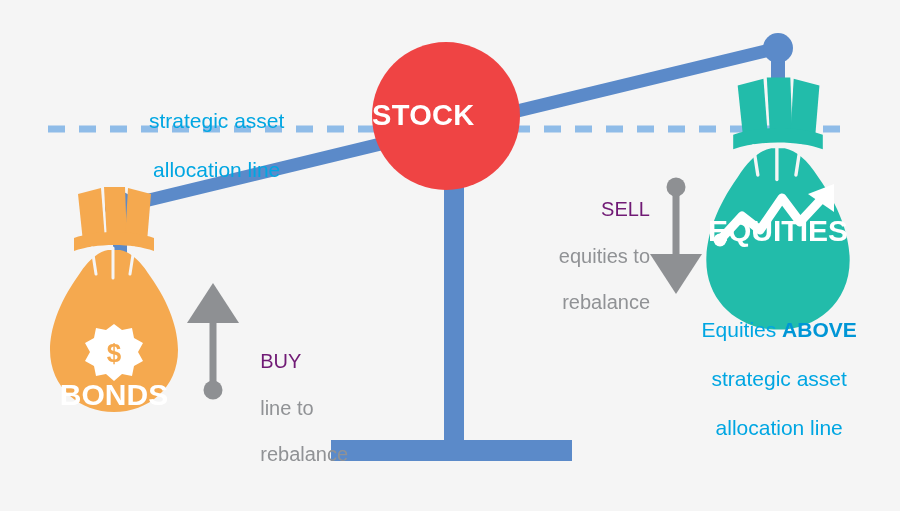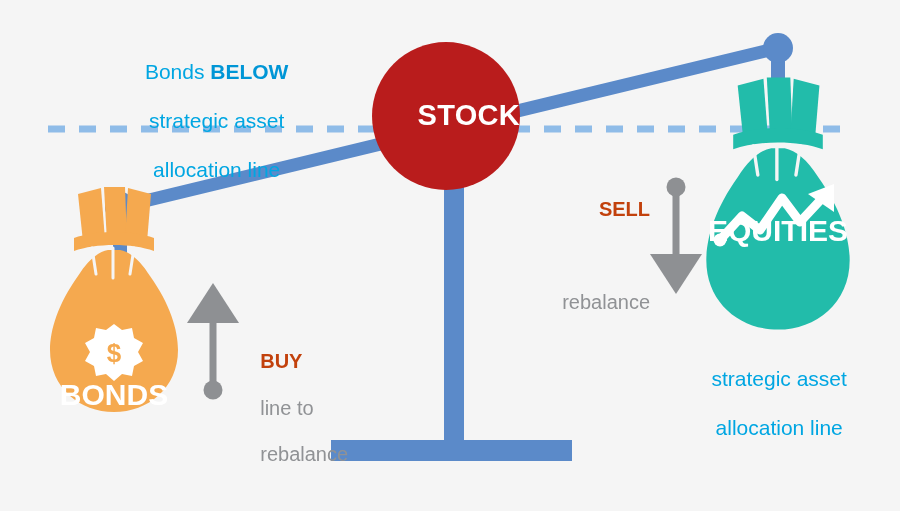--- a/index.html
+++ b/index.html
@@ -165,7 +165,7 @@
   </div>
 
   <div class="txt blue-note note-center" style="left:105px; top:36px; width:200px;">
-    <span><span>Bonds </span><b>BELOW</b></span><br>
+    <br>
     <span>strategic asset</span><br>
     <span>allocation line</span>
   </div>

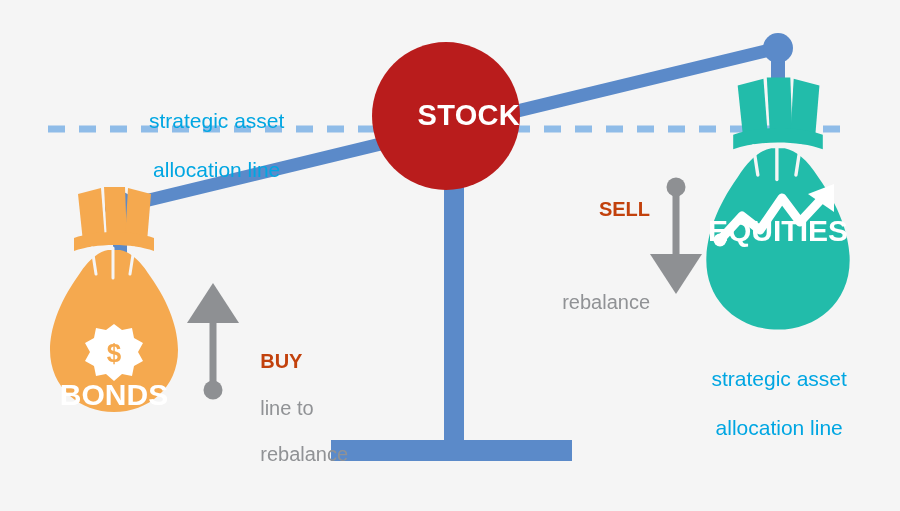--- a/index.html
+++ b/index.html
@@ -157,8 +157,8 @@
   </svg>
 
   <div style="position:absolute; left:372px; top:42px; width:148px; height:148px;
-              border-radius:50%; background:#b91c1c; display:flex;
-              flex-direction:column; align-items:flex-end; justify-content:center;
+              border-radius:50%; background:#ef4444; display:flex;
+              flex-direction:column; align-items:flex-start; justify-content:center;
               color:#ffffff; font-weight:700; font-size:29px; letter-spacing:.3px;
               line-height:1.22;gap:35px;">
     <span>STOCK</span>

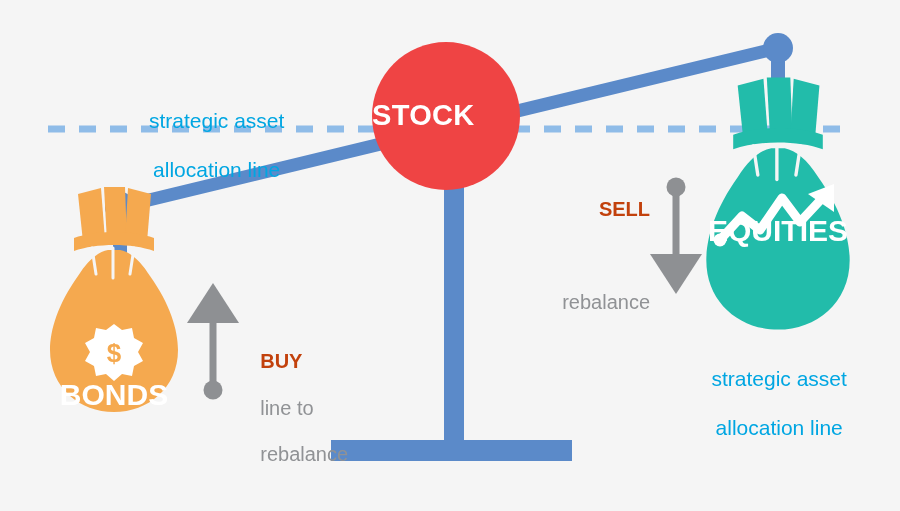--- a/index.html
+++ b/index.html
@@ -44,8 +44,8 @@
     font-weight: 400;
   }
   .gray-note b {
-    font-weight: 700;
-    color: #c2410c;
+    font-weight: 400;
+    color: #701a75;
     text-align: right;
   }
   .note-left  { text-align: right; }

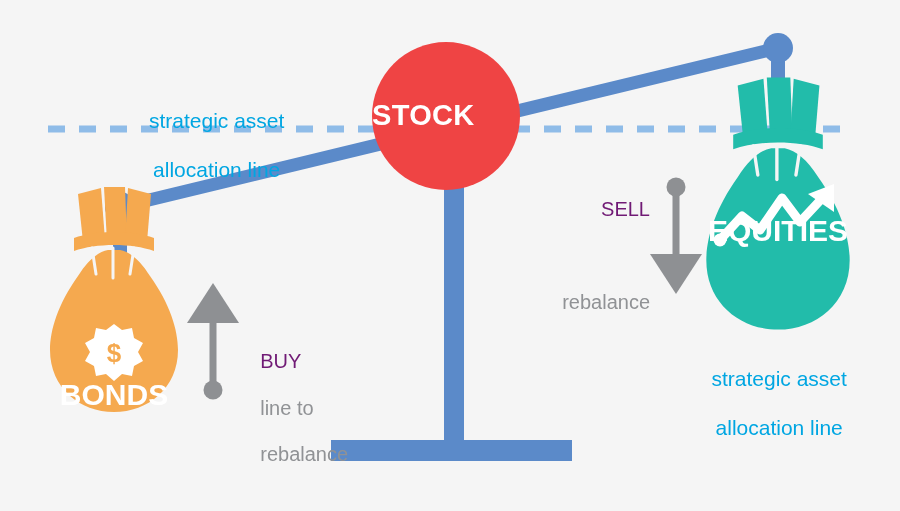--- a/index.html
+++ b/index.html
@@ -184,7 +184,7 @@
 
   <div class="txt gray-note note-right" style="left:520px; top:175px; width:130px; text-align:right;">
     <b>SELL</b><br>
-    <br>
+    <span>equities to</span><br>
     <span>rebalance</span>
   </div>
 

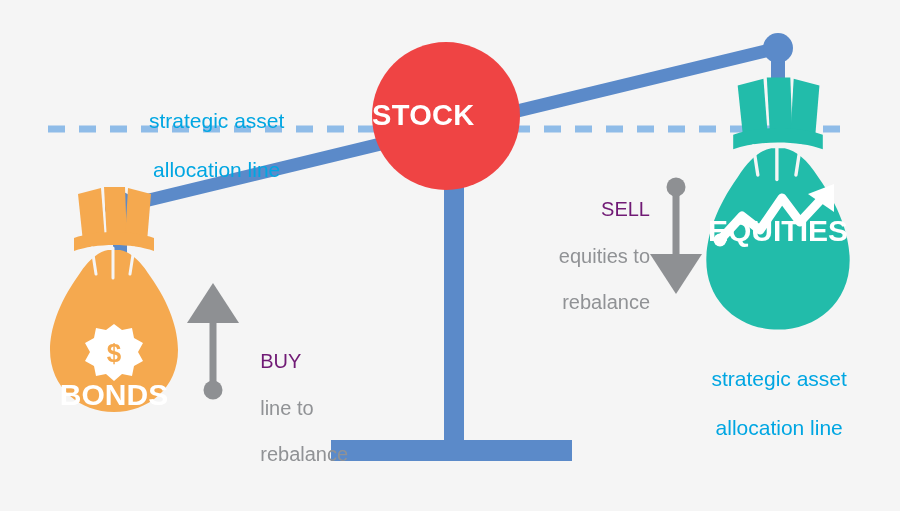--- a/index.html
+++ b/index.html
@@ -171,7 +171,7 @@
   </div>
 
   <div class="txt blue-note note-center" style="left:645px; top:294px; width:245px;">
-    <br>
+    <span><span>Equities </span><b>ABOVE</b></span><br>
     <span>strategic asset</span><br>
     <span>allocation line</span>
   </div>

